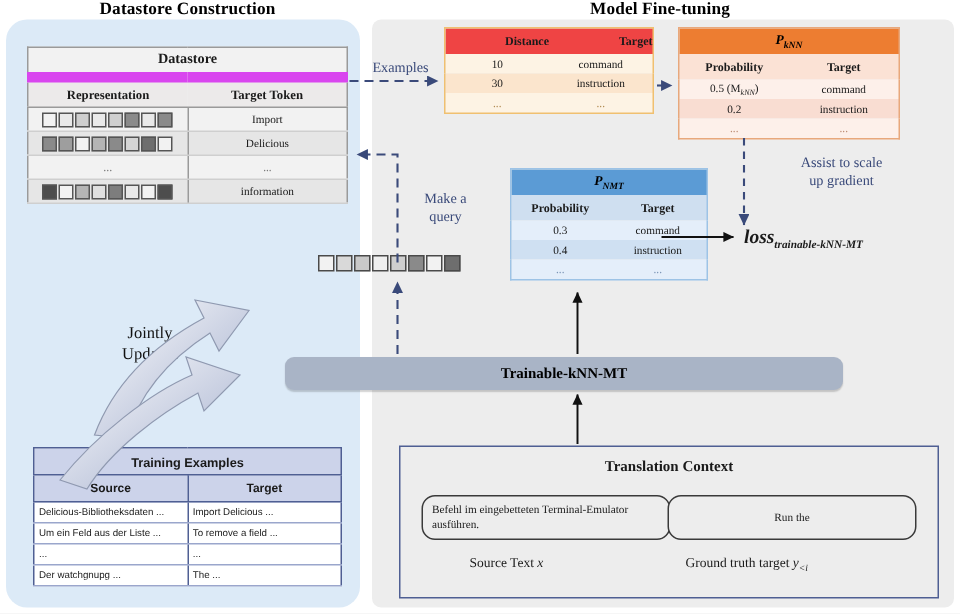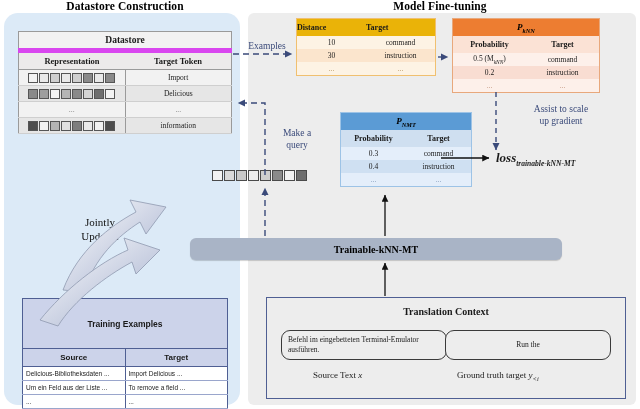--- a/index.html
+++ b/index.html
@@ -76,8 +76,8 @@
     background:#ffc000;color:#000;
   }
   .knn .hdr td{
-    text-align:left;font-weight:bold;font-size:8px;padding:2px 0;
-    background:#eab308;
+    text-align:right;font-weight:bold;font-size:8px;padding:2px 0;
+    background:#ef4444;
   }
   .knn td{text-align:center;height:13px;background:#fdf3e4;}
   .knn tr.alt td{background:#fbe5cd;}

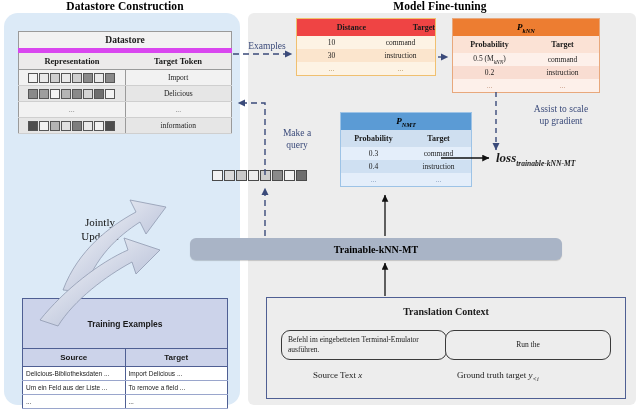--- a/index.html
+++ b/index.html
@@ -38,7 +38,7 @@
   .ds{border:1px solid #9a9a9a;font-size:8px;background:#f2f2f2;}
   .ds .ttl{
     text-align:center;font-weight:bold;font-size:9.5px;
-    padding:3px 0;border-bottom:5px solid #d946ef;background:#f2f2f2;
+    padding:3px 0;border-bottom:7px solid #d946ef;background:#f2f2f2;
   }
   .ds .hdr td{
     text-align:center;font-weight:bold;font-size:8.5px;padding:3px 0;

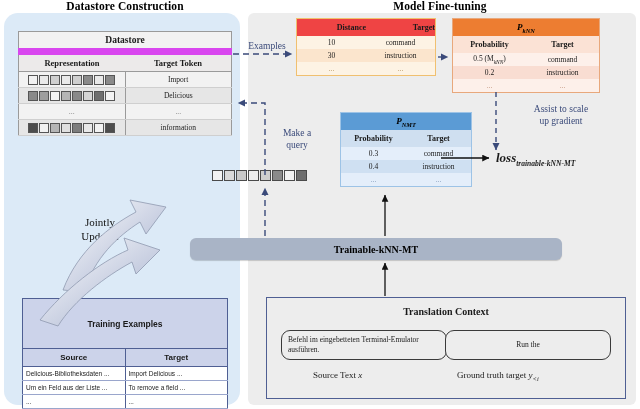--- a/index.html
+++ b/index.html
@@ -57,7 +57,7 @@
   .te-wrap{left:22px;top:298px;width:206px;}
   .te{border:1px solid #4f5f93;font-size:7px;background:#fff;}
   .te .ttl{
-    text-align:center;font-weight:bold;font-size:8.5px;padding:18px 0;
+    text-align:center;font-weight:bold;font-size:8.5px;padding:2px 0;
     background:#ccd3ea;border-bottom:1px solid #4f5f93;
   }
   .te .hdr td{

